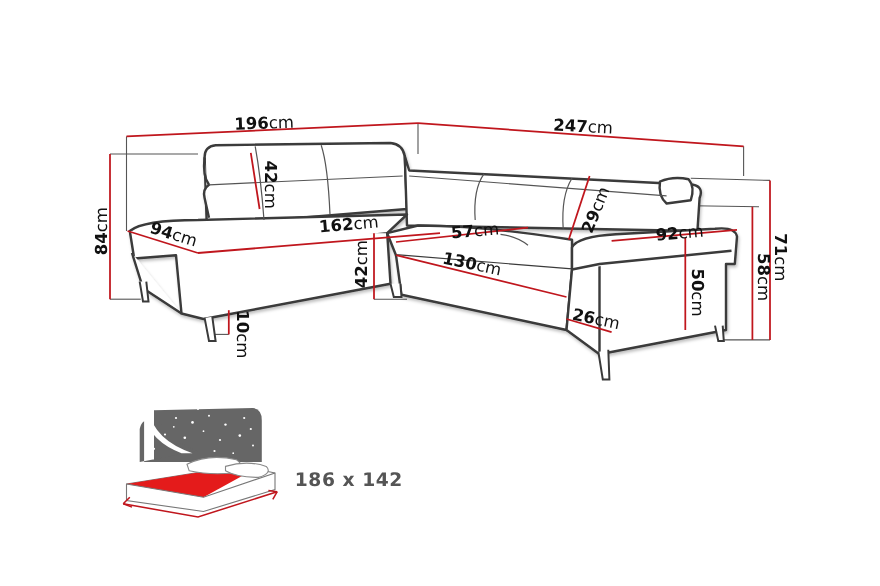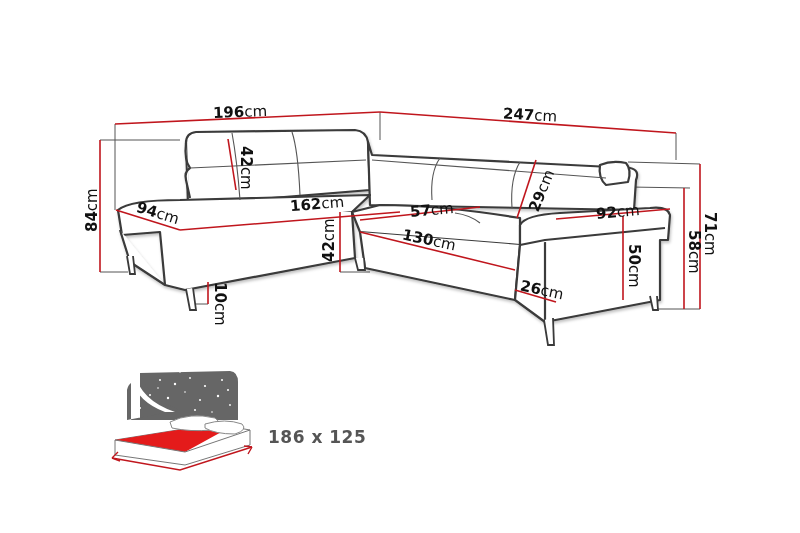--- a/index.html
+++ b/index.html
@@ -180,7 +180,7 @@
     <b>71</b><span class="u">cm</span>
   </div>
 
-  <div class="bed-size">186 x 125</div>
+  <div class="bed-size">186 x 142</div>
 </div>
 
 </body></html>

